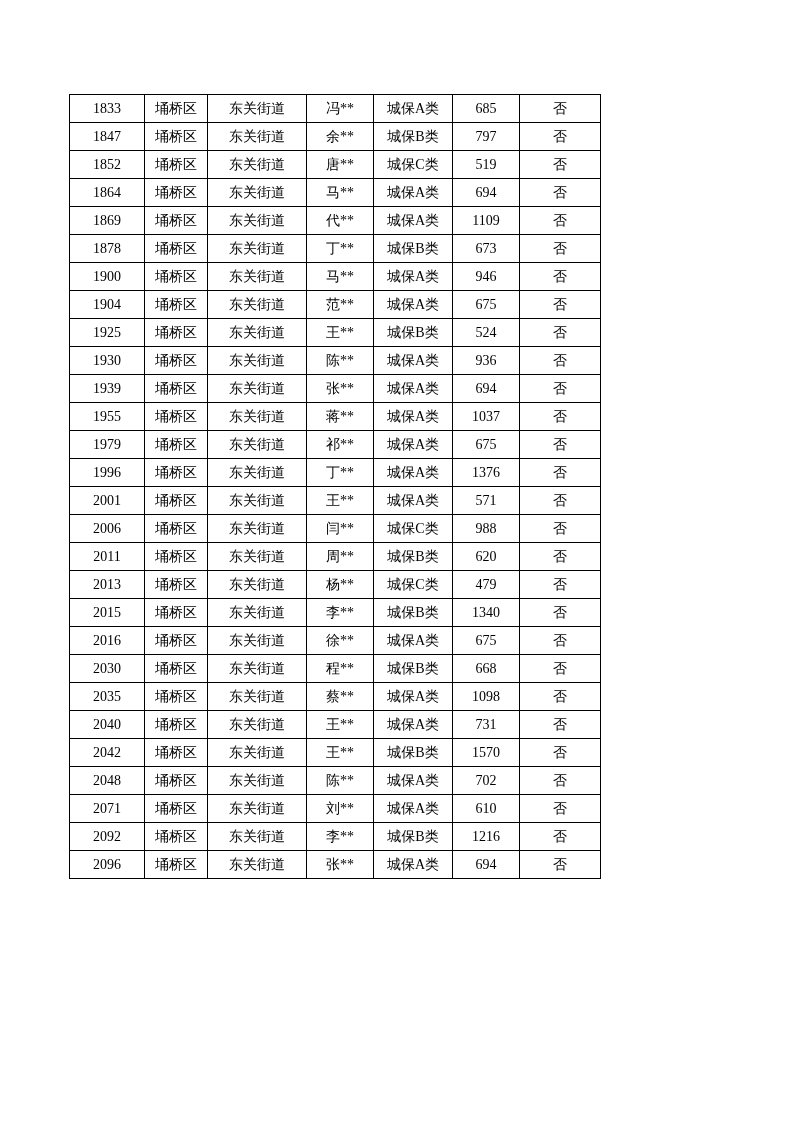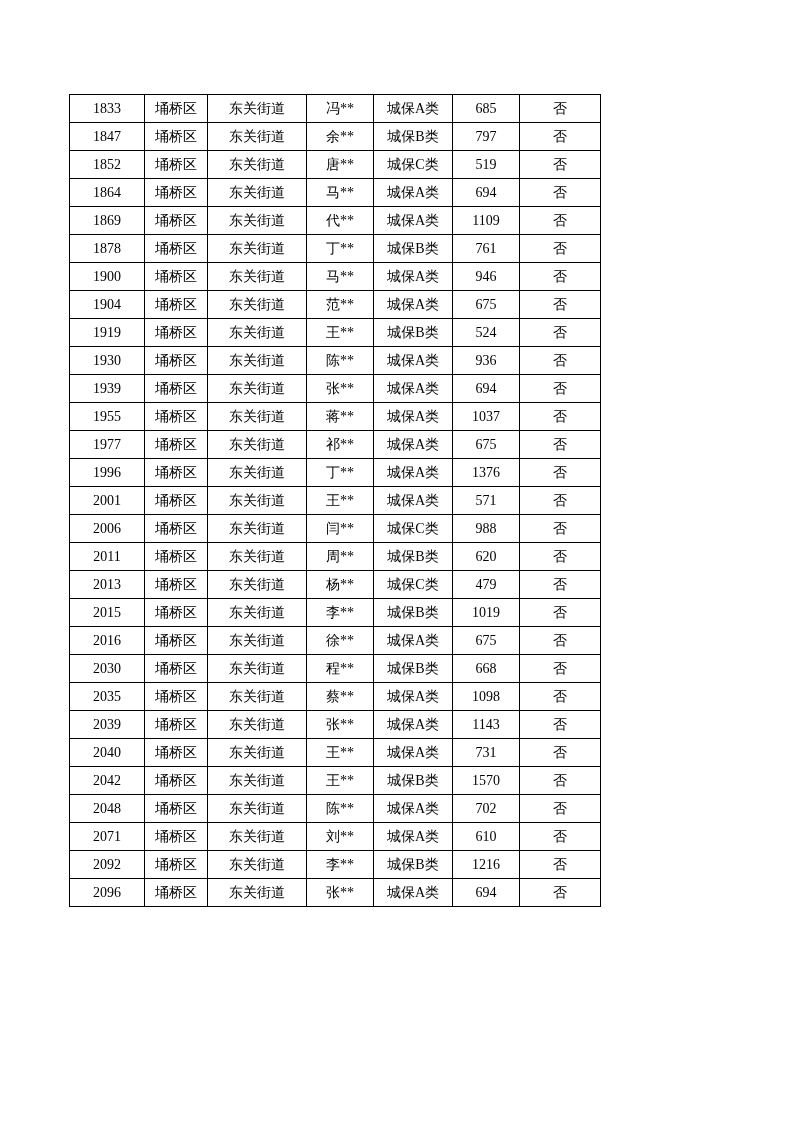--- a/index.html
+++ b/index.html
@@ -117,7 +117,7 @@
             <td class="c-street cjk">东关街道</td>
             <td class="c-name cjk">丁**</td>
             <td class="c-type cjk">城保B类</td>
-            <td class="c-amount num">761</td>
+            <td class="c-amount num">673</td>
             <td class="c-flag cjk">否</td>
           </tr>
           <tr>

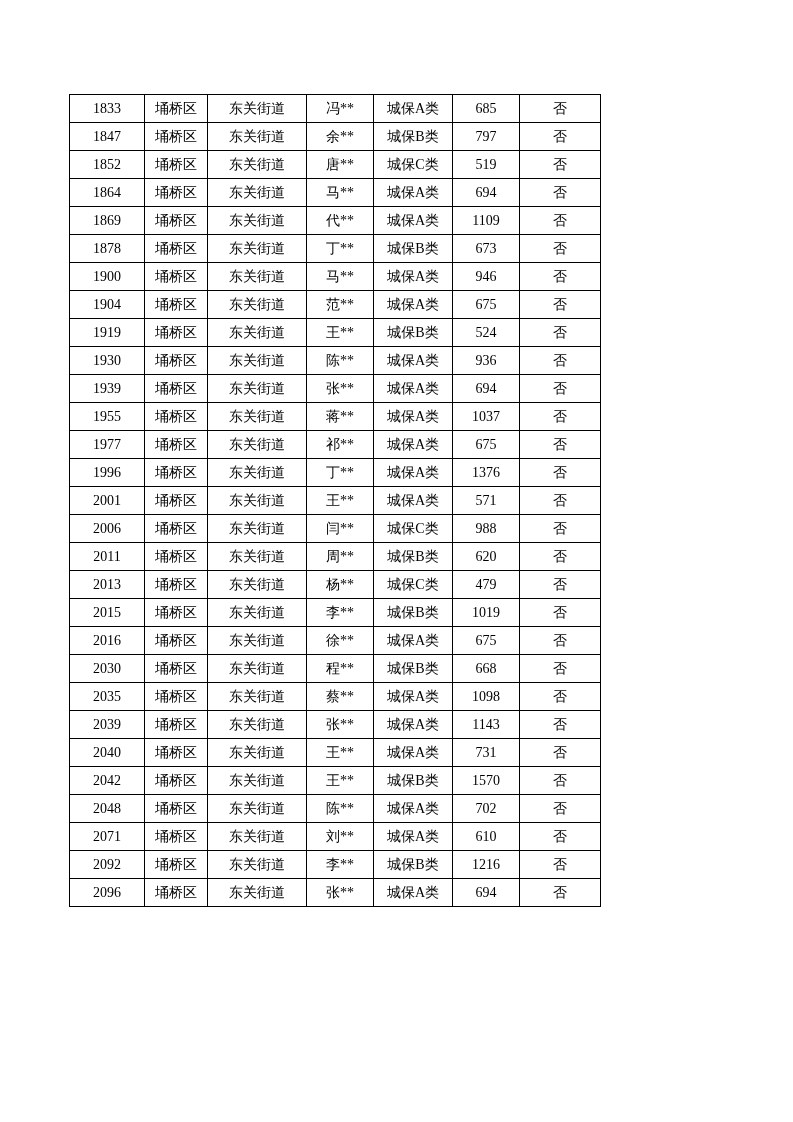--- a/index.html
+++ b/index.html
@@ -139,7 +139,7 @@
             <td class="c-flag cjk">否</td>
           </tr>
           <tr>
-            <td class="c-id num">1919</td>
+            <td class="c-id num">1925</td>
             <td class="c-district cjk">埇桥区</td>
             <td class="c-street cjk">东关街道</td>
             <td class="c-name cjk">王**</td>

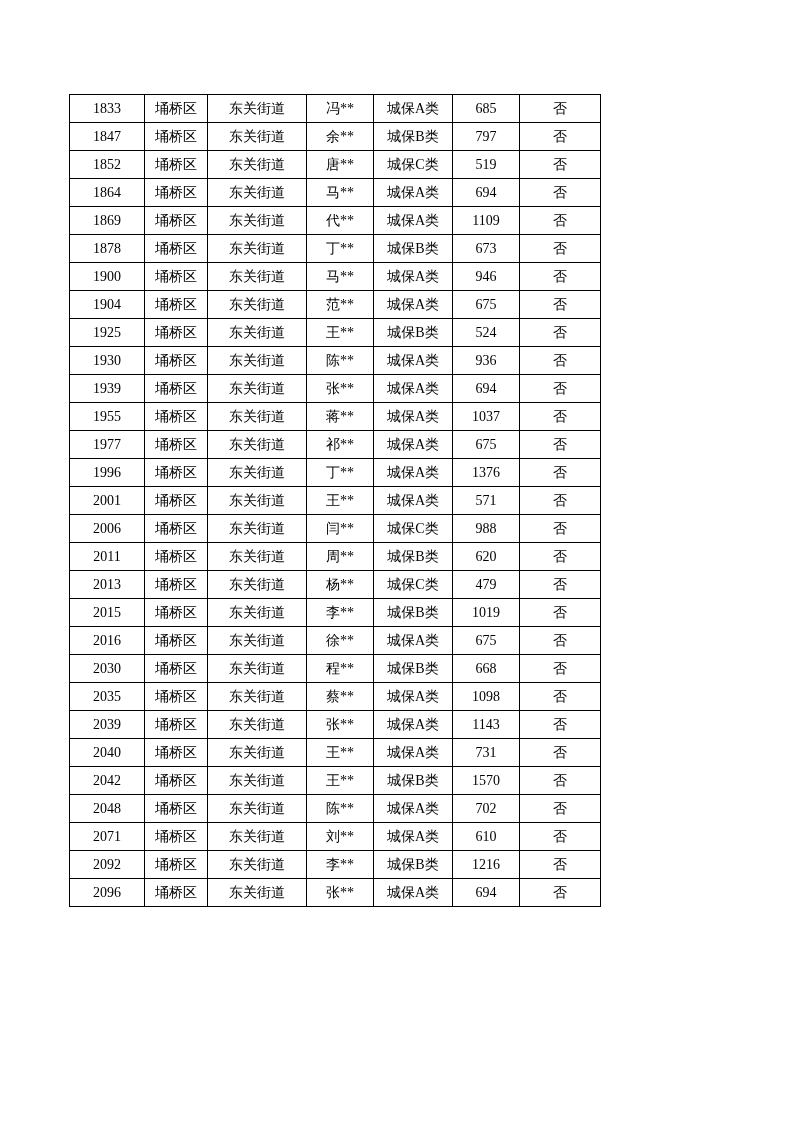--- a/index.html
+++ b/index.html
@@ -175,7 +175,7 @@
             <td class="c-flag cjk">否</td>
           </tr>
           <tr>
-            <td class="c-id num">1977</td>
+            <td class="c-id num">1979</td>
             <td class="c-district cjk">埇桥区</td>
             <td class="c-street cjk">东关街道</td>
             <td class="c-name cjk">祁**</td>

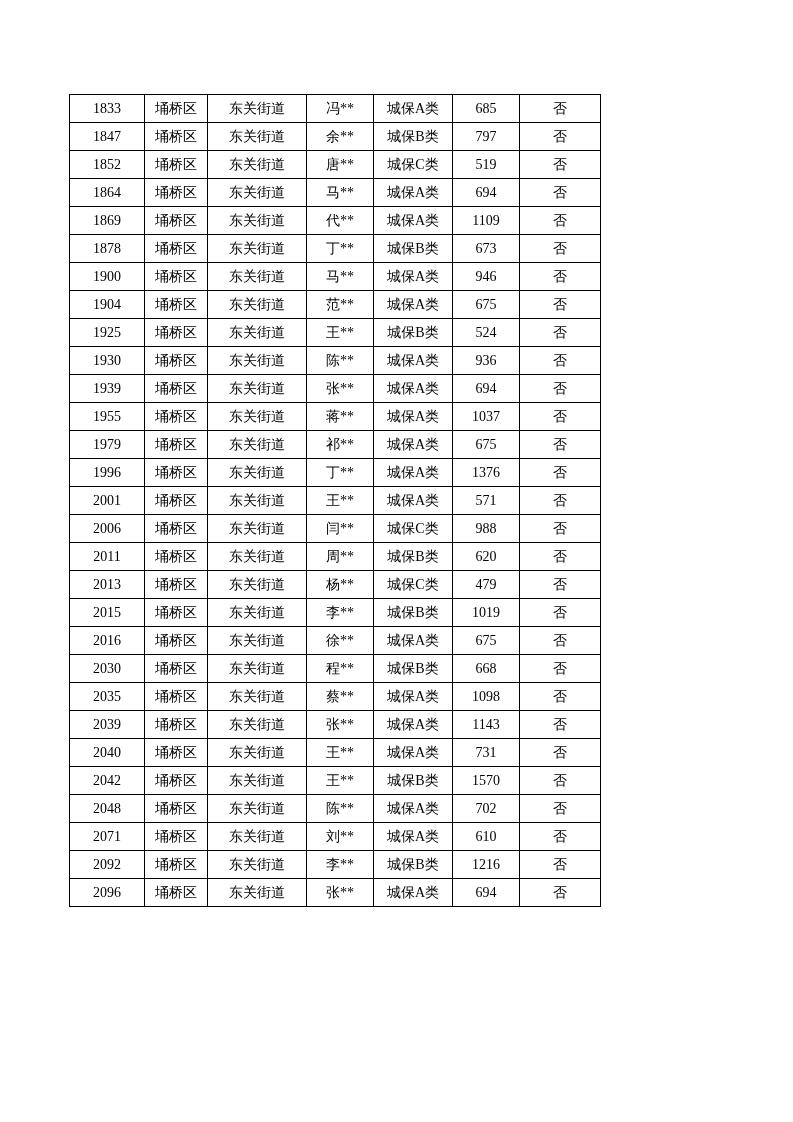--- a/index.html
+++ b/index.html
@@ -234,7 +234,7 @@
             <td class="c-street cjk">东关街道</td>
             <td class="c-name cjk">李**</td>
             <td class="c-type cjk">城保B类</td>
-            <td class="c-amount num">1019</td>
+            <td class="c-amount num">1340</td>
             <td class="c-flag cjk">否</td>
           </tr>
           <tr>

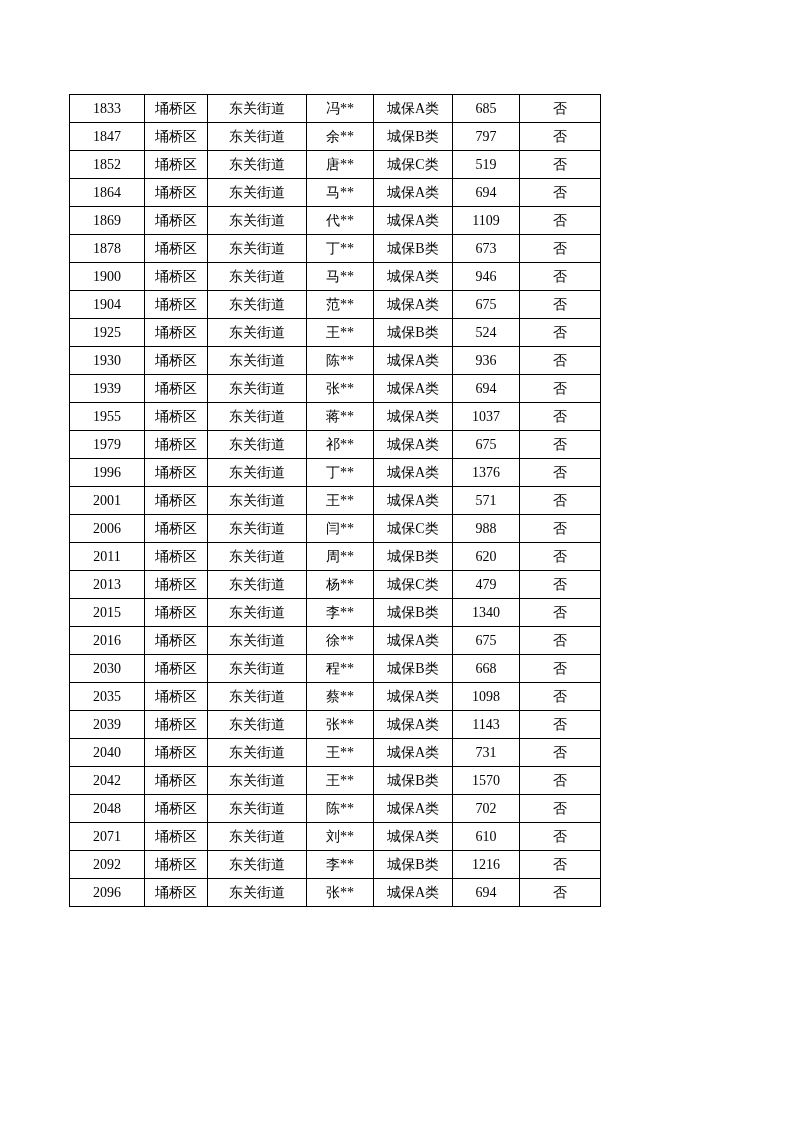--- a/index.html
+++ b/index.html
@@ -265,15 +265,6 @@
             <td class="c-flag cjk">否</td>
           </tr>
           <tr>
-            <td class="c-id num">2039</td>
-            <td class="c-district cjk">埇桥区</td>
-            <td class="c-street cjk">东关街道</td>
-            <td class="c-name cjk">张**</td>
-            <td class="c-type cjk">城保A类</td>
-            <td class="c-amount num">1143</td>
-            <td class="c-flag cjk">否</td>
-          </tr>
-          <tr>
             <td class="c-id num">2040</td>
             <td class="c-district cjk">埇桥区</td>
             <td class="c-street cjk">东关街道</td>

